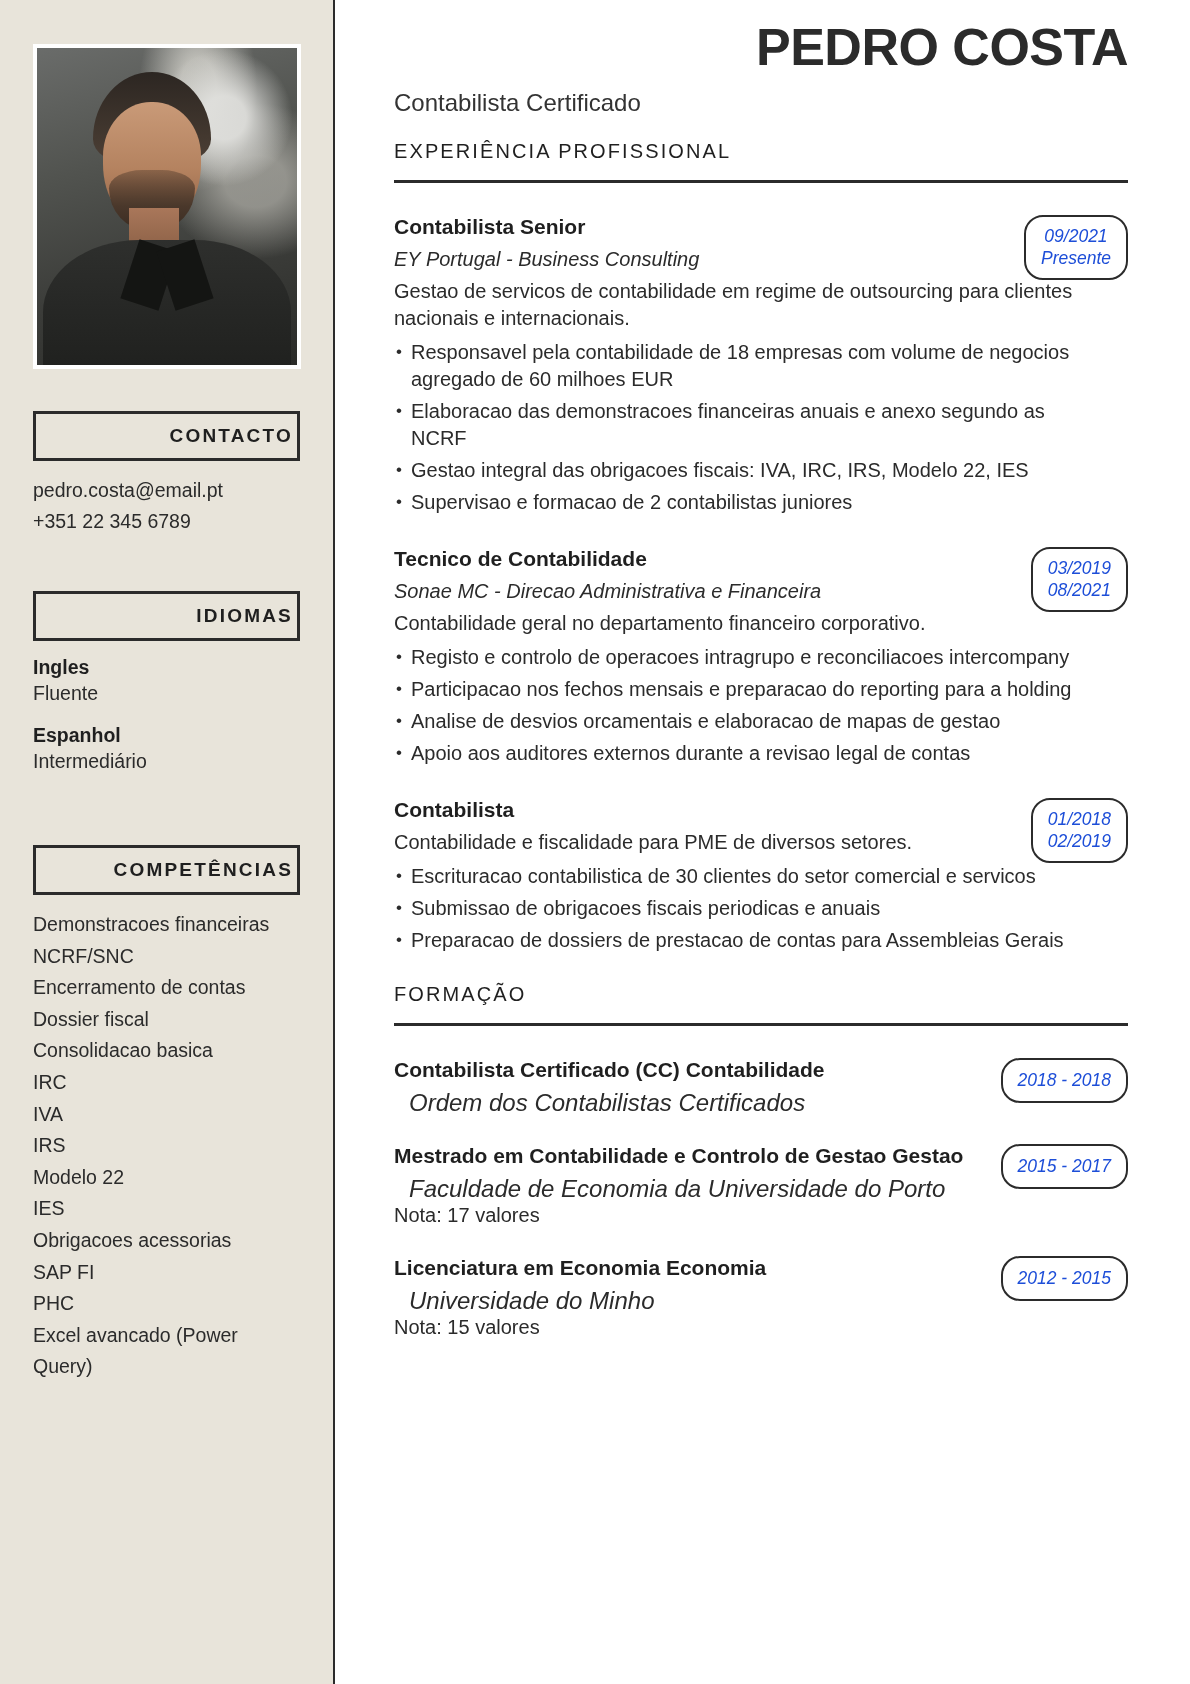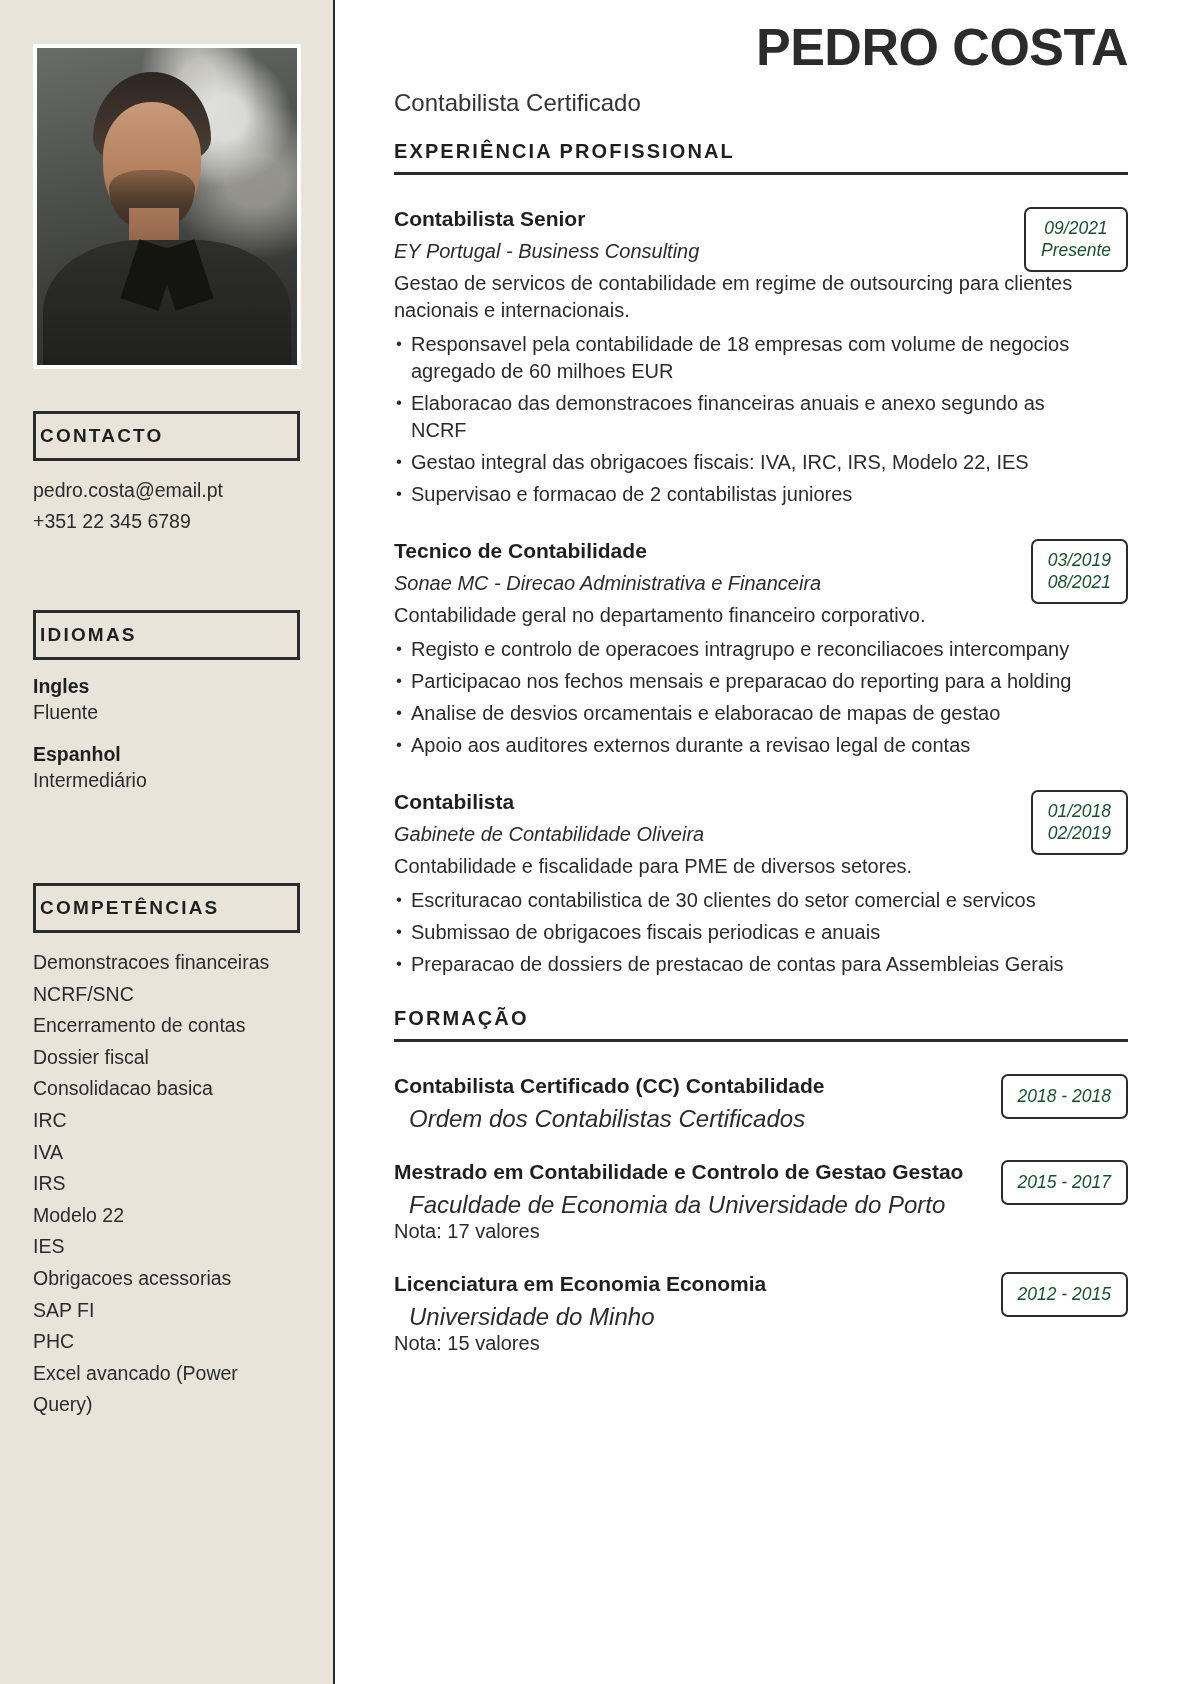--- a/index.html
+++ b/index.html
@@ -161,11 +161,11 @@
   }
   .section-title {
     font-size: 20px;
-    font-weight: bold;
+    font-weight: normal;
     letter-spacing: 2.1px;
     color: #1f1f1f;
     border-bottom: 3px solid #2b2b2b;
-    padding-bottom: 9px;
+    padding-bottom: 17px;
     margin-bottom: 30px;
   }
 

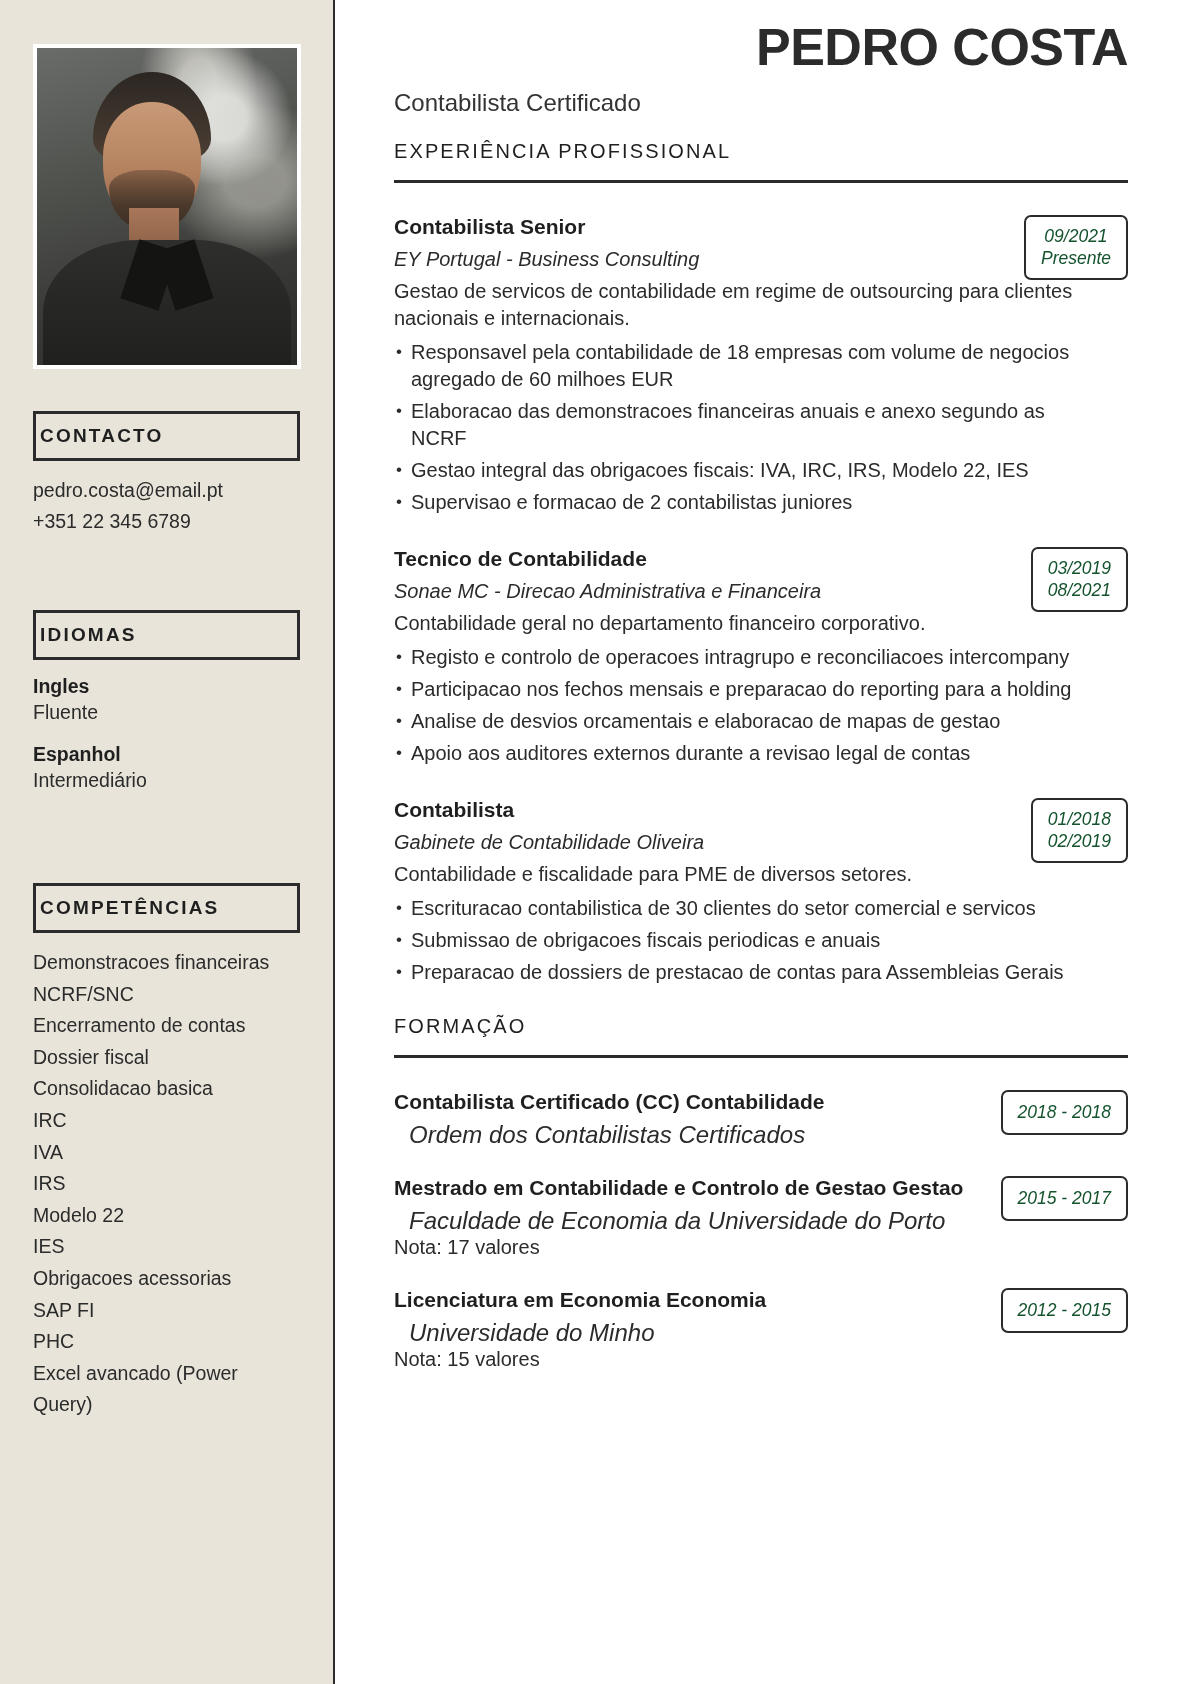--- a/index.html
+++ b/index.html
@@ -220,14 +220,14 @@
     right: 0;
     top: 2px;
     border: 2px solid #2b2b2b;
-    border-radius: 7px;
+    border-radius: 19px;
     background: #ffffff;
     padding: 8px 15px 9px 15px;
     text-align: center;
     font-size: 17.5px;
     font-style: italic;
     line-height: 22px;
-    color: #14532d;
+    color: #1d4ed8;
     white-space: nowrap;
     min-width: 96px;
     box-sizing: border-box;

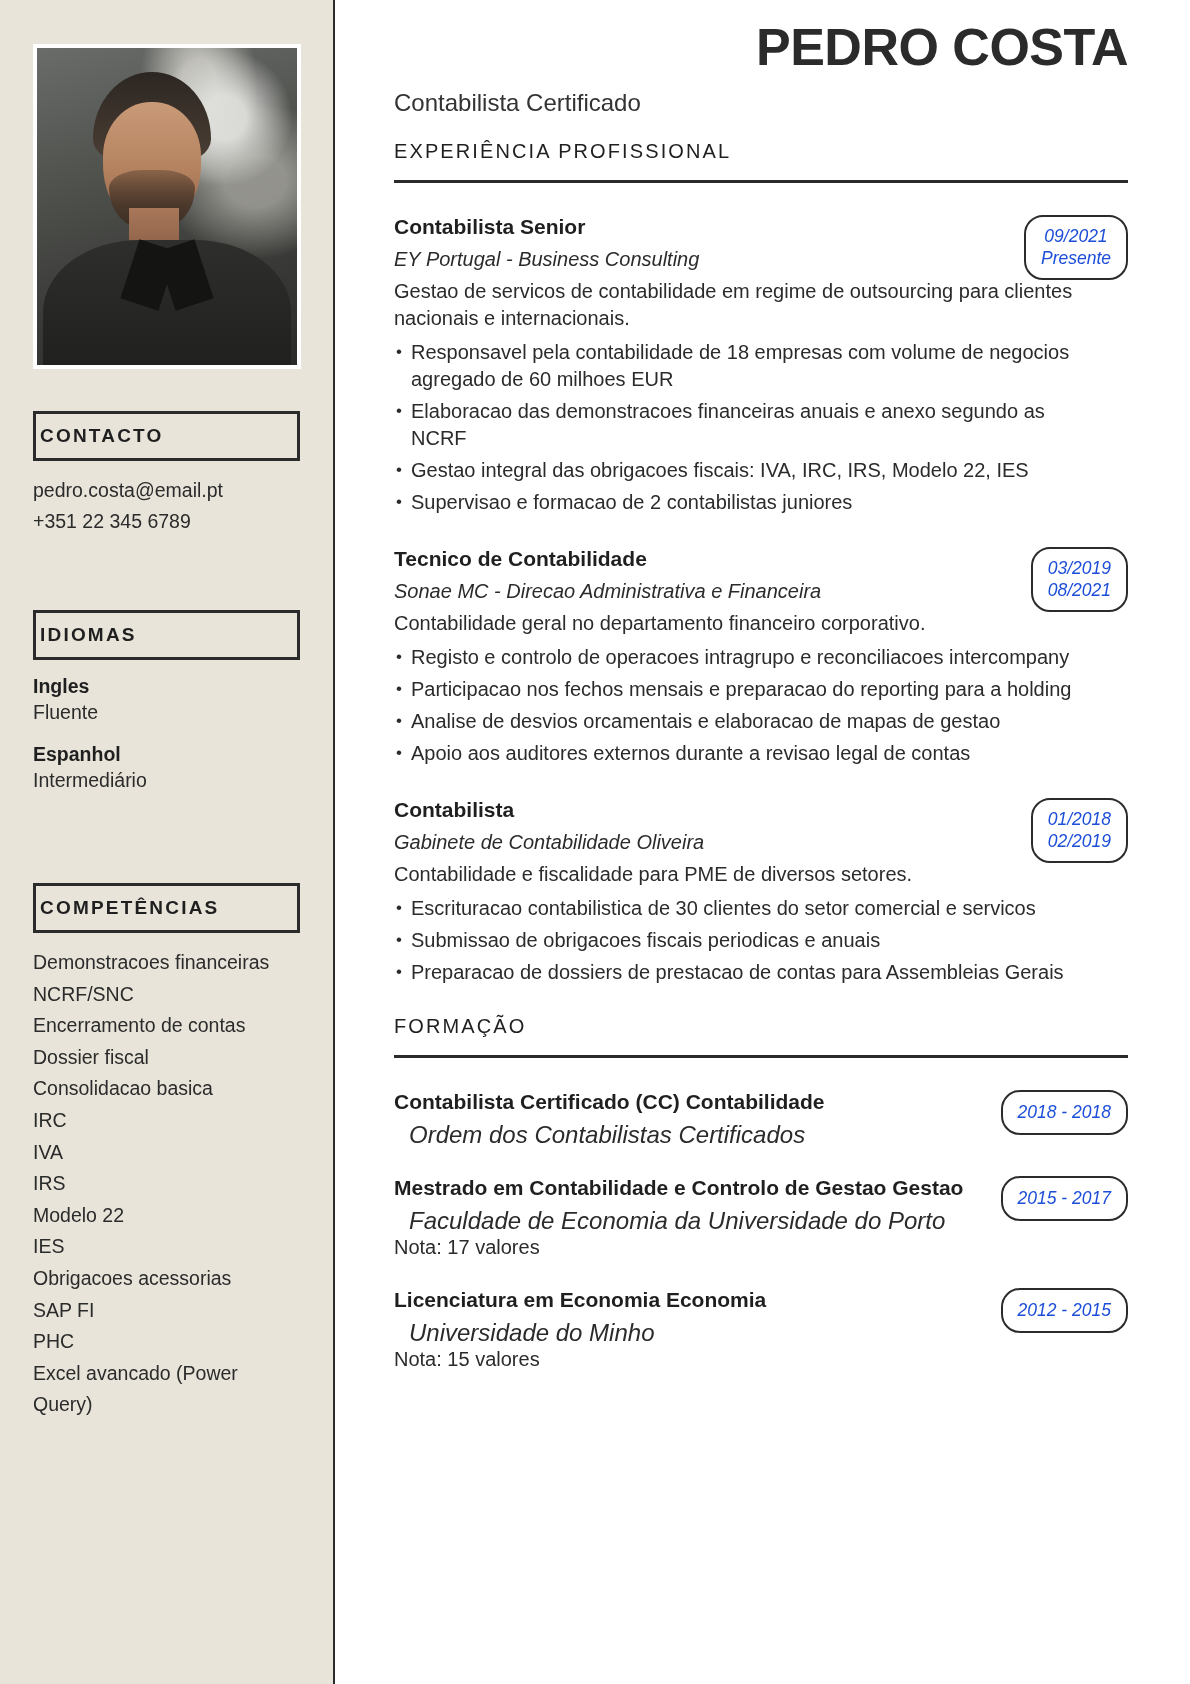--- a/index.html
+++ b/index.html
@@ -101,7 +101,7 @@
 
   .side-heading {
     border: 3px solid #2b2b2b;
-    text-align: left;
+    text-align: right;
     font-size: 19px;
     font-weight: bold;
     letter-spacing: 2.2px;
@@ -109,7 +109,6 @@
     margin-bottom: 14px;
     box-sizing: border-box;
     color: #1f1f1f;
-    margin-top: 19px;
   }
   .contact-line {
     font-size: 19.5px;

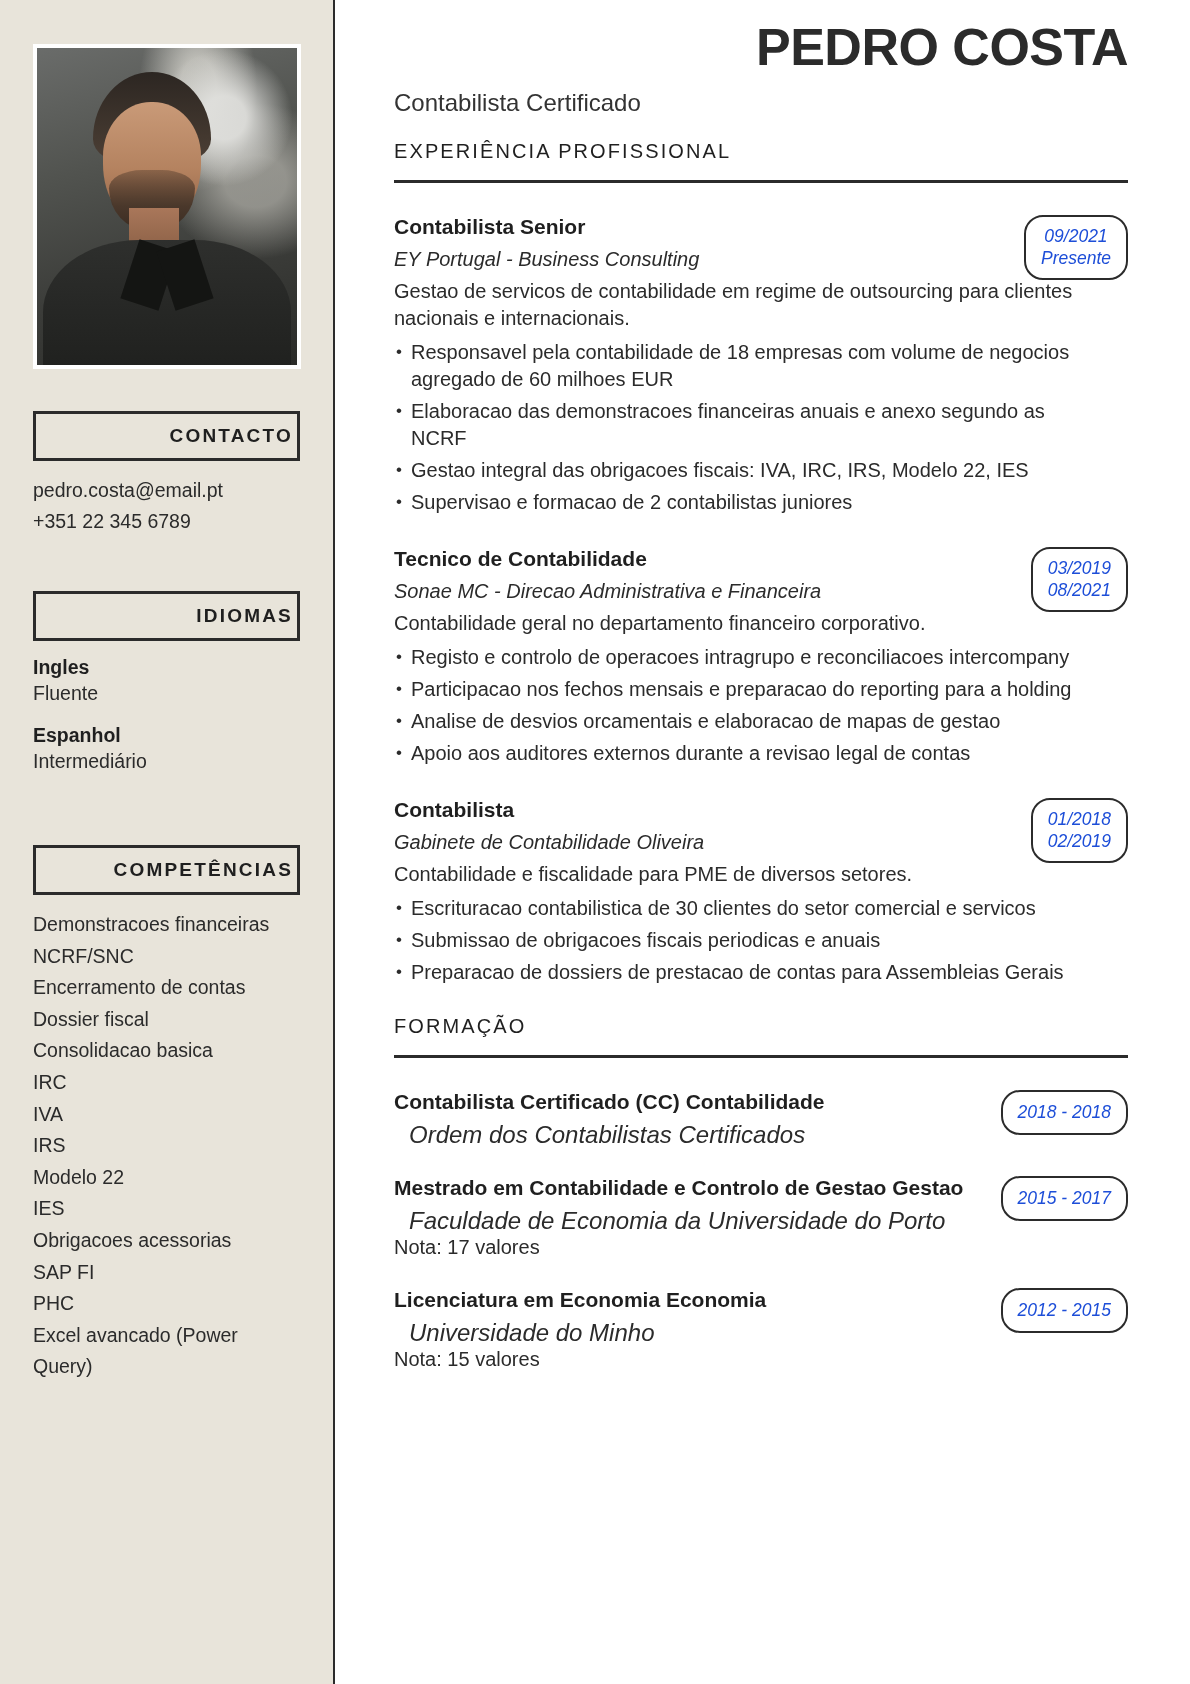--- a/index.html
+++ b/index.html
@@ -352,7 +352,6 @@
       </div>
       <div class="entry-body">
         <div class="entry-title">Contabilista</div>
-        <div class="entry-org">Gabinete de Contabilidade Oliveira</div>
         <div class="entry-desc">Contabilidade e fiscalidade para PME de diversos setores.</div>
         <ul class="bullets">
           <li class="bullet">Escrituracao contabilistica de 30 clientes do setor comercial e servicos</li>

